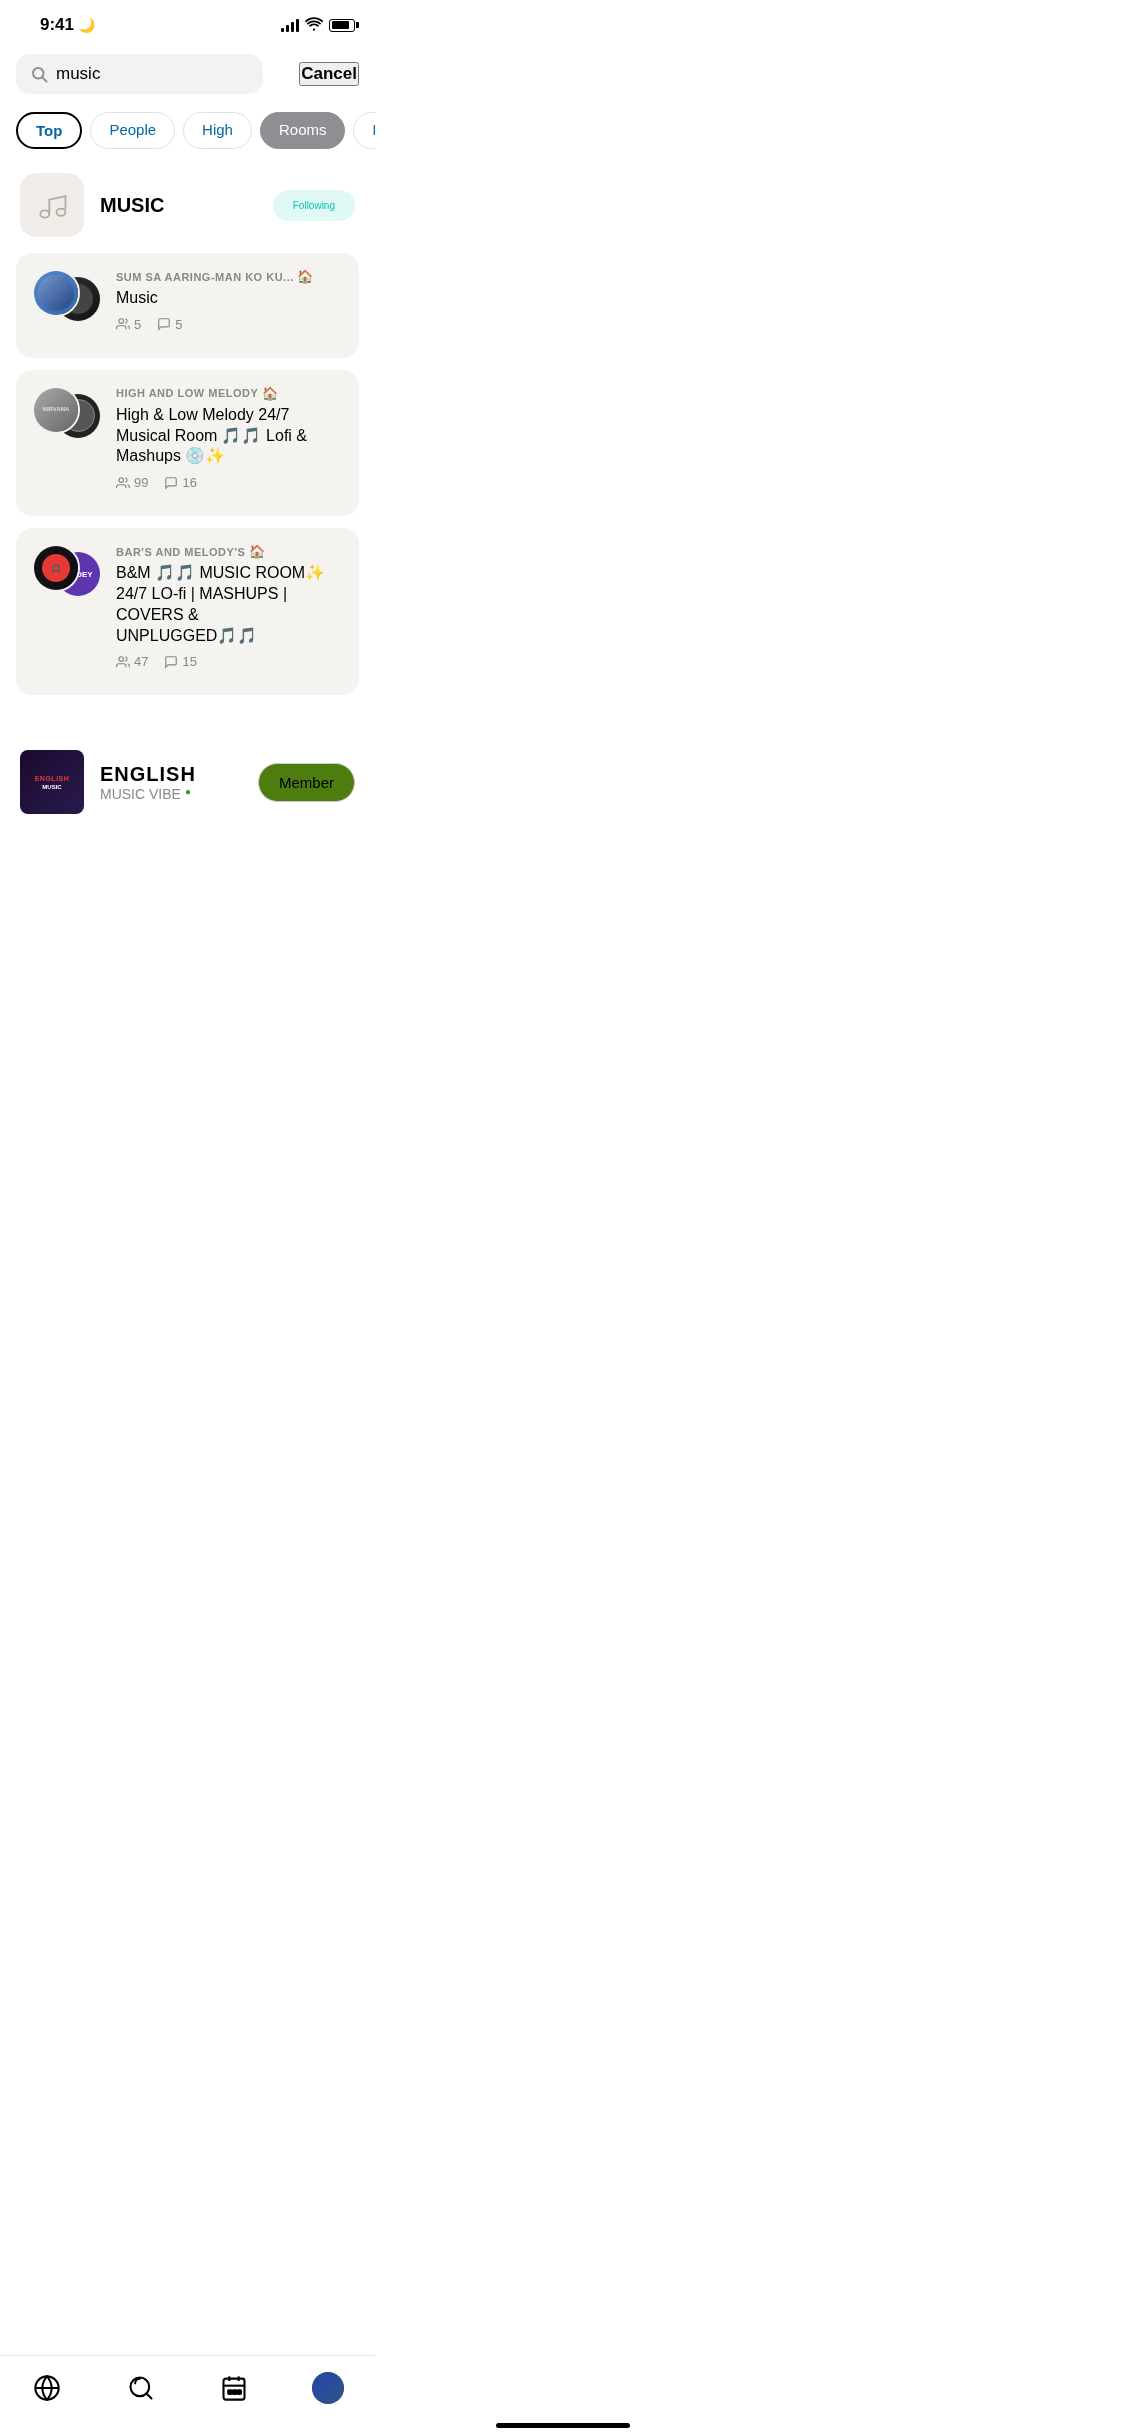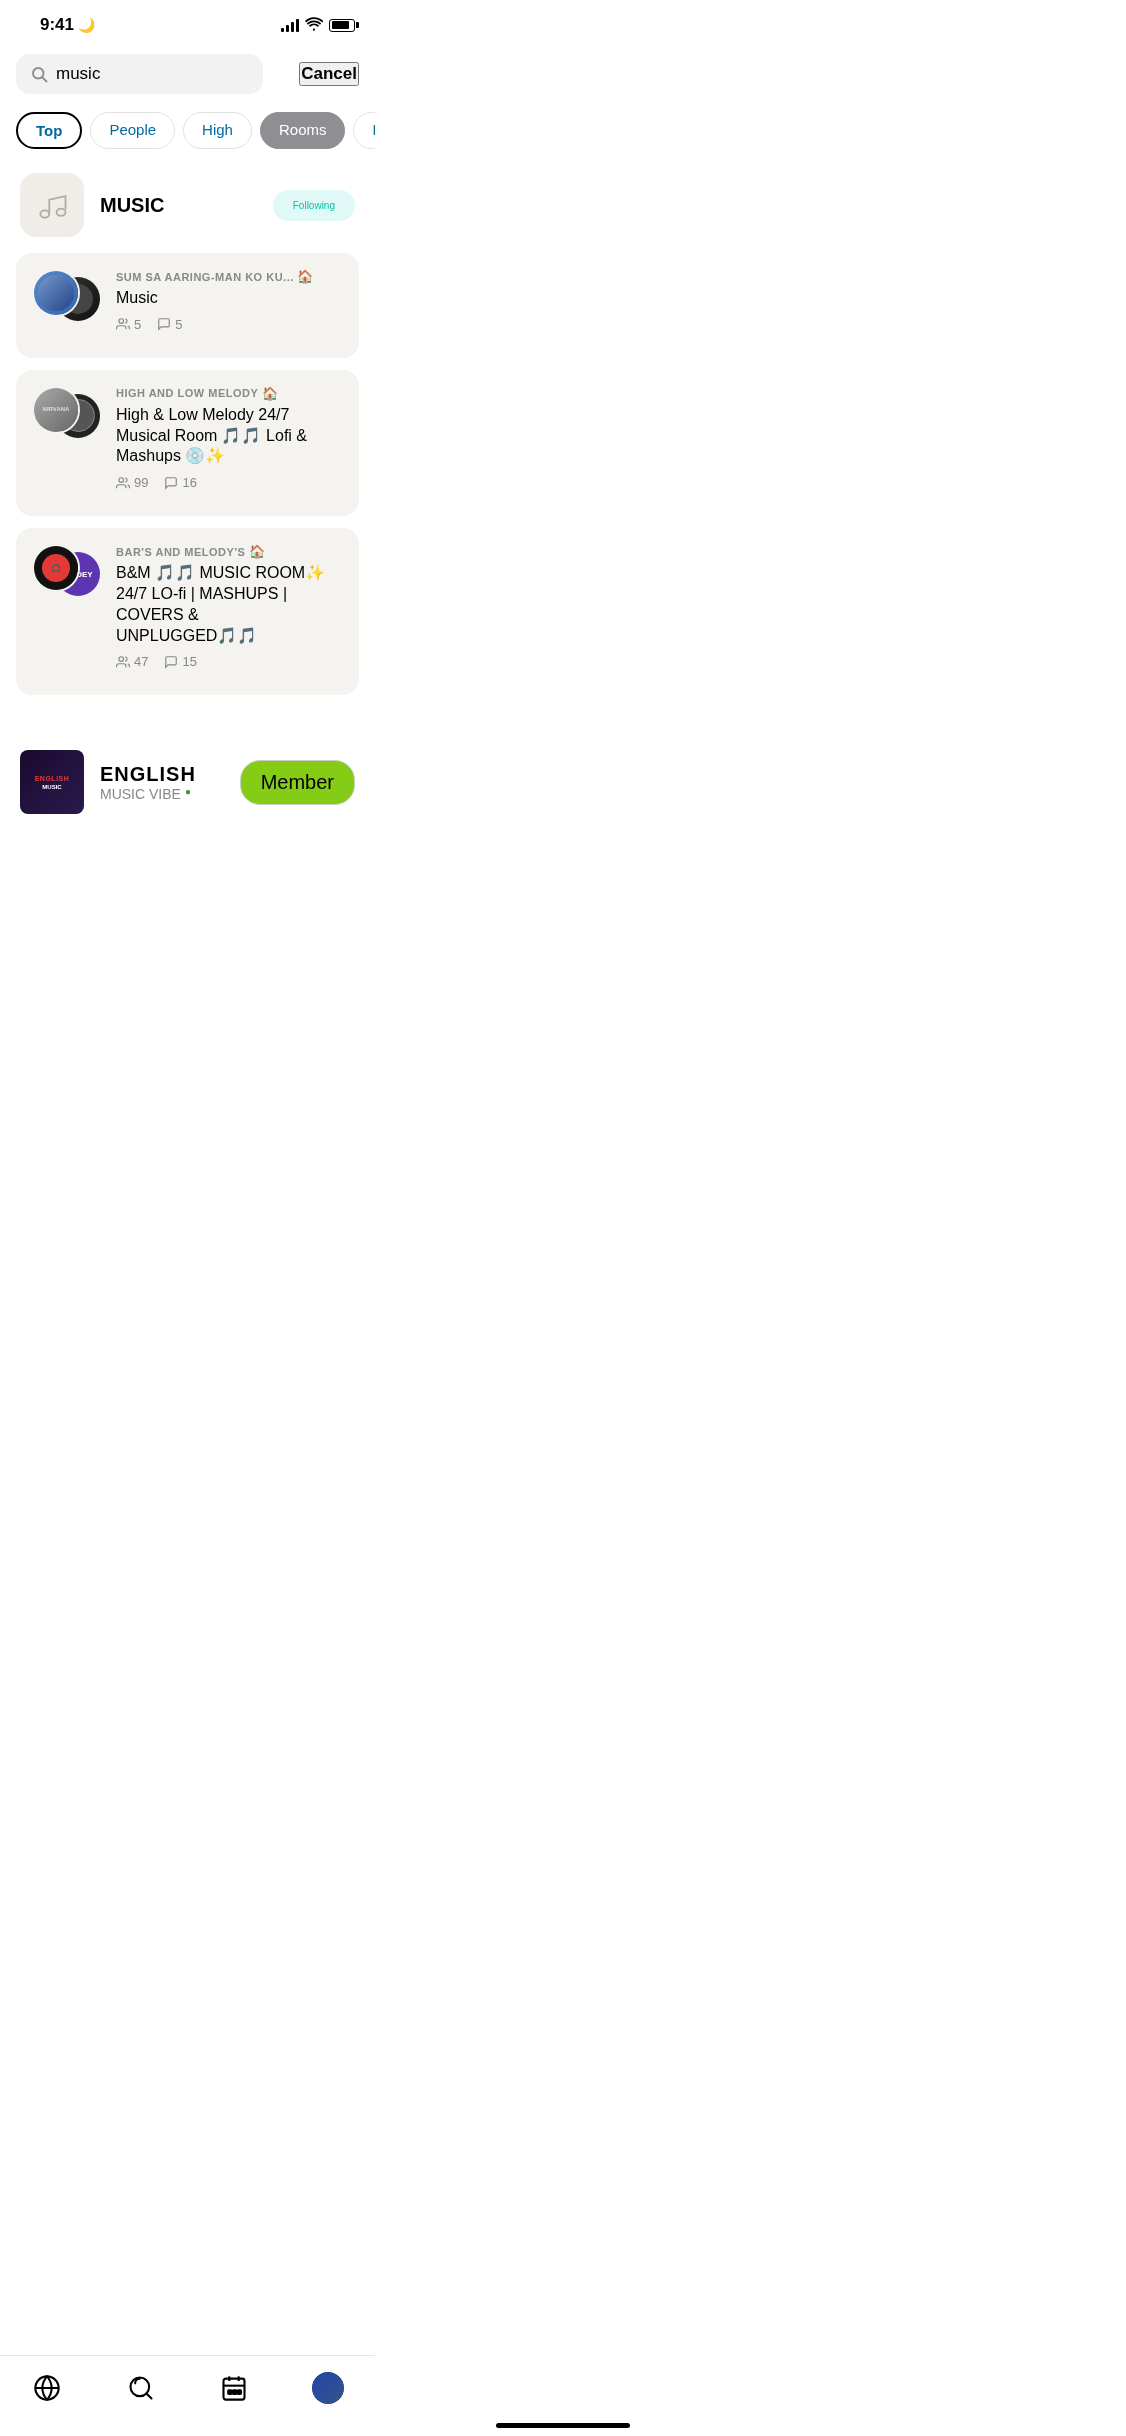--- a/index.html
+++ b/index.html
@@ -297,10 +297,10 @@
     }
     .member-btn {
       padding: 10px 20px;
-      background: #84cc16;
+      background: #4d7c0f;
       color: #000;
       border-radius: 20px;
-      font-size: 20px;
+      font-size: 15px;
       font-weight: 400;
       border: 1px solid #ccc;
     }

